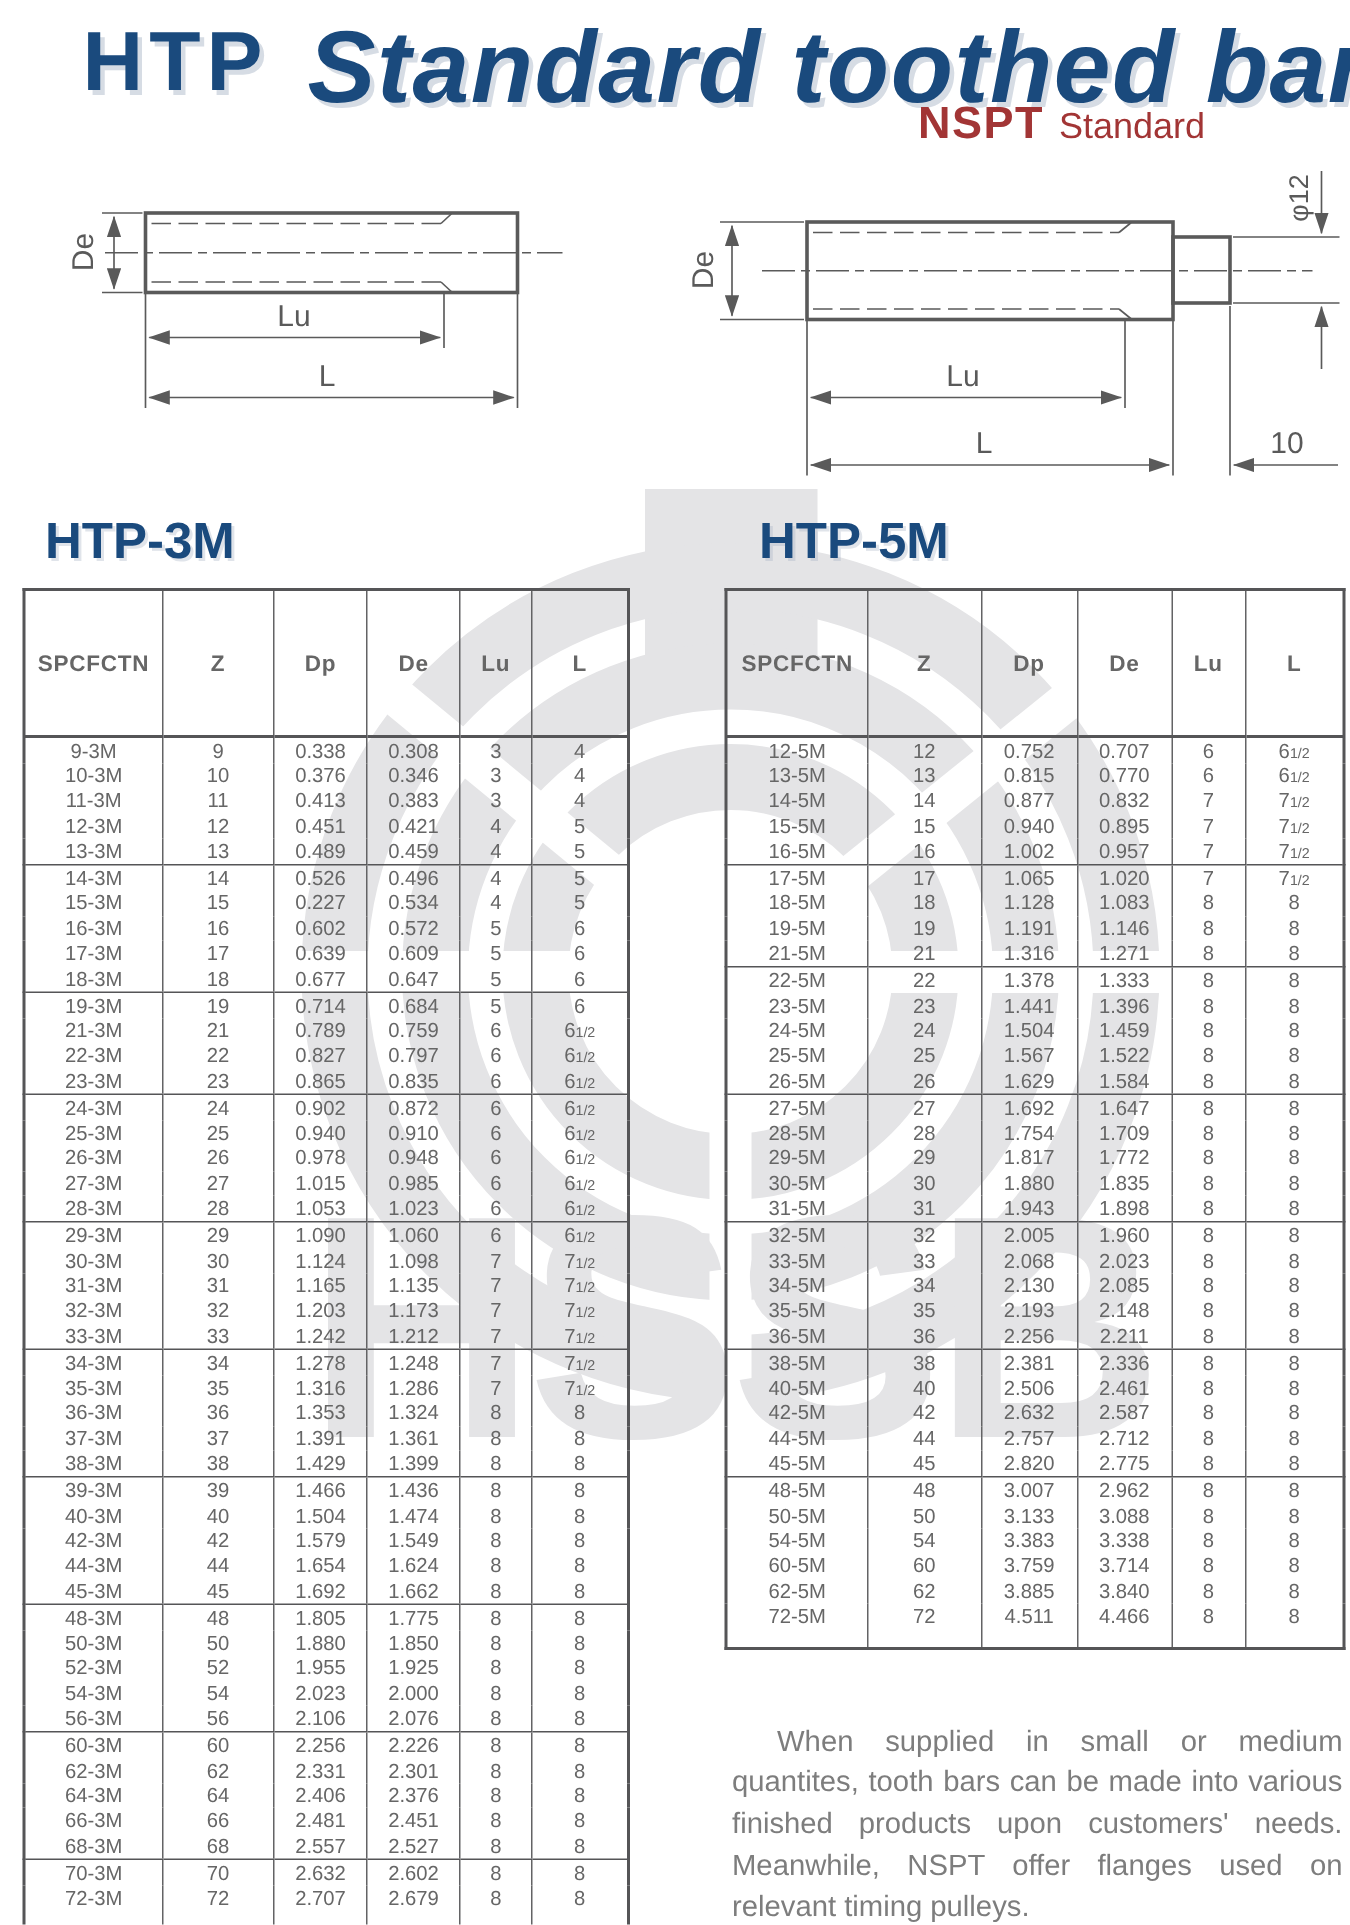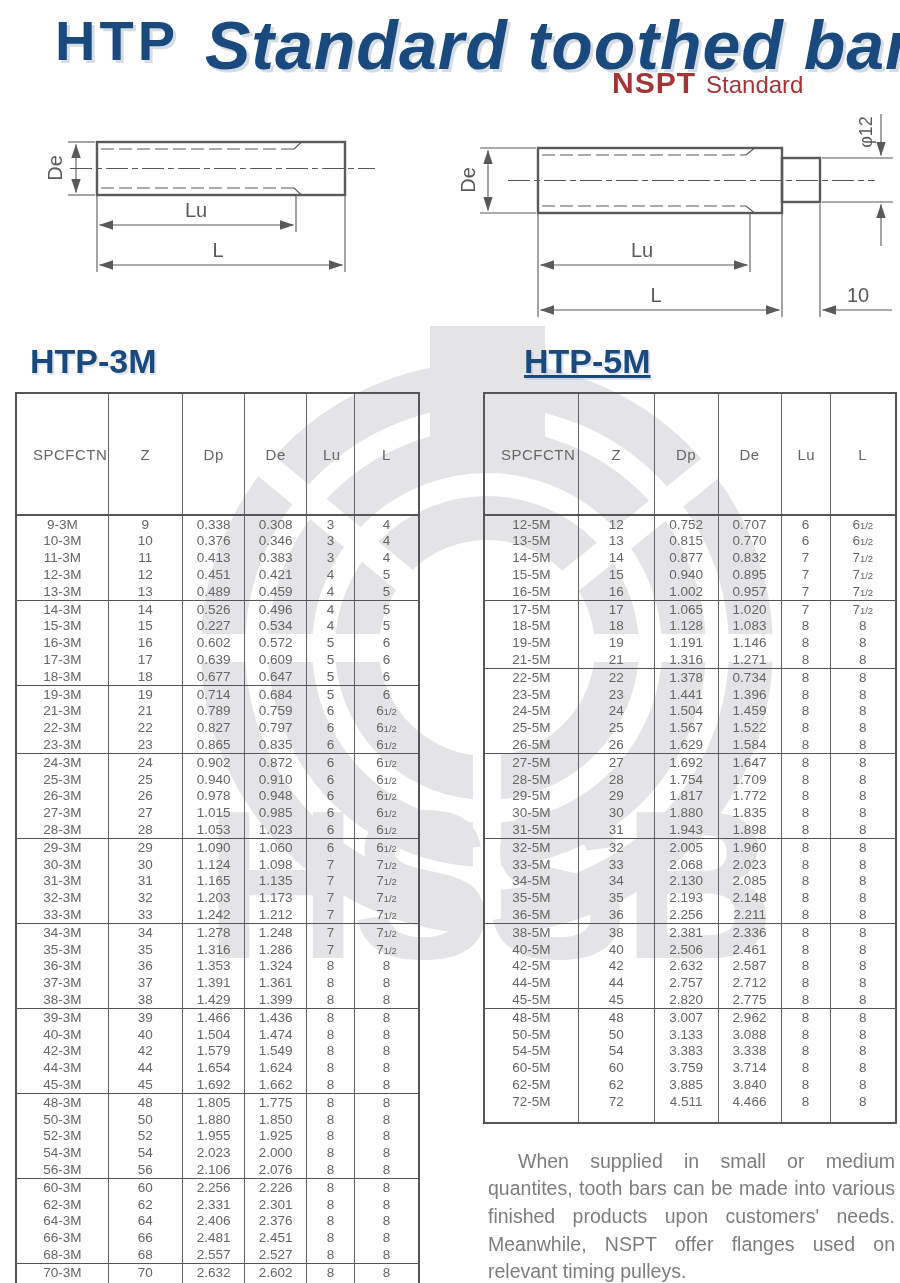--- a/index.html
+++ b/index.html
@@ -49,7 +49,7 @@
   .tbl-title{position:absolute;font-size:34px;font-weight:bold;color:var(--title-blue);z-index:2;
     text-shadow:2px 2px 0 rgba(165,178,196,.35);}
   #title-3m{left:30px;top:342px;}
-  #title-5m{left:524px;top:342px;text-decoration:underline;}
+  #title-5m{left:506px;top:342px;}
   .tbl-wrap{position:absolute;z-index:1;}
   #table-3m-wrap{left:15px;top:392px;width:405px;}
   #table-5m-wrap{left:483px;top:392px;width:414px;}

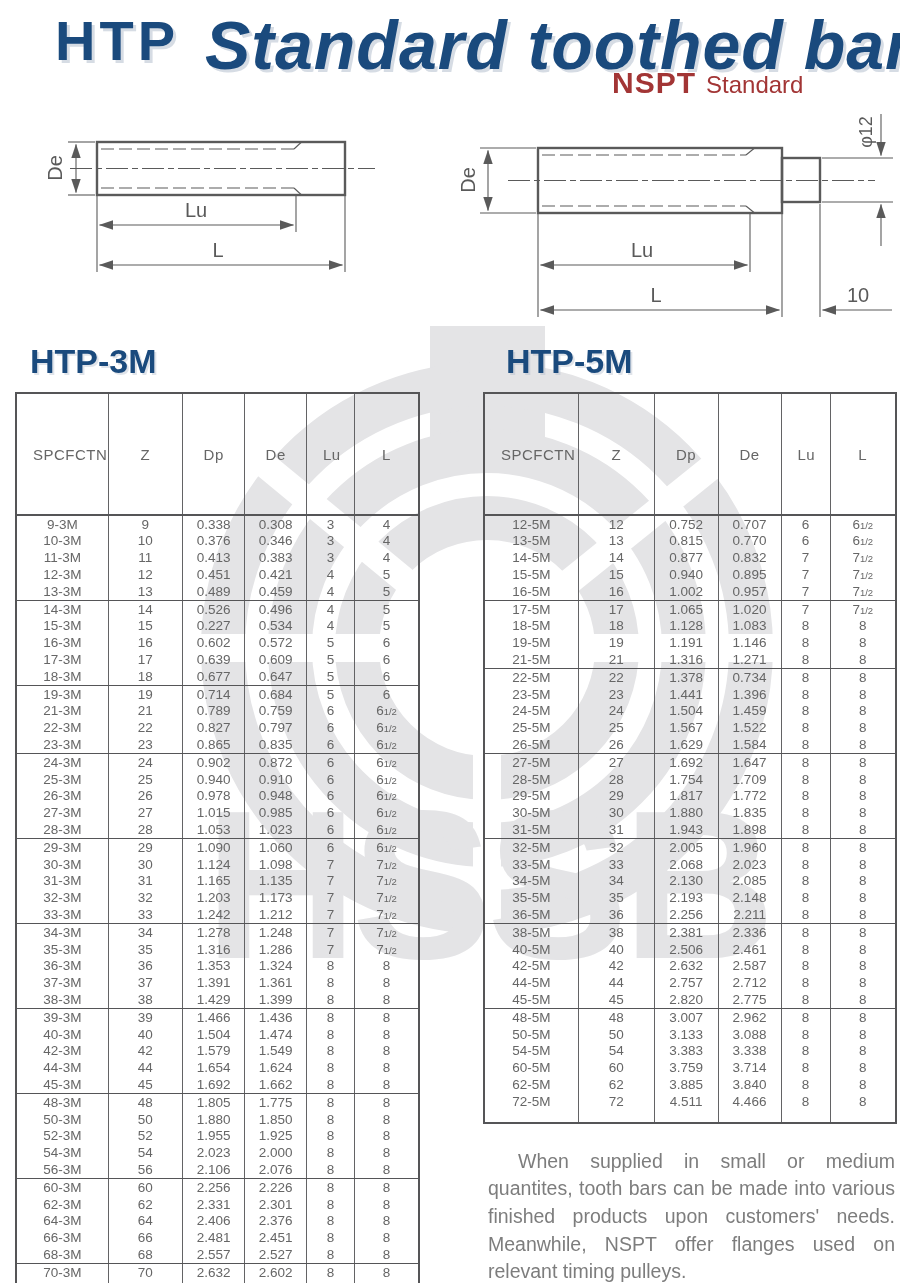--- a/index.html
+++ b/index.html
@@ -55,8 +55,8 @@
   #table-5m-wrap{left:483px;top:392px;width:414px;}
   table.spec{width:100%;border-collapse:collapse;table-layout:fixed;border:2px solid var(--table-border);background:transparent;}
   table.spec th{
-    font-size:15px;font-weight:normal;color:var(--table-text);height:88px;
-    border-bottom:2px solid var(--table-border);text-align:center;padding:16px;letter-spacing:.5px;
+    font-size:15px;font-weight:bold;color:var(--table-text);height:88px;
+    border-bottom:2px solid var(--table-border);text-align:center;padding:4px;letter-spacing:.5px;
   }
   table.spec th + th, table.spec td + td{border-left:1.6px solid #636365;}
   table.spec td{

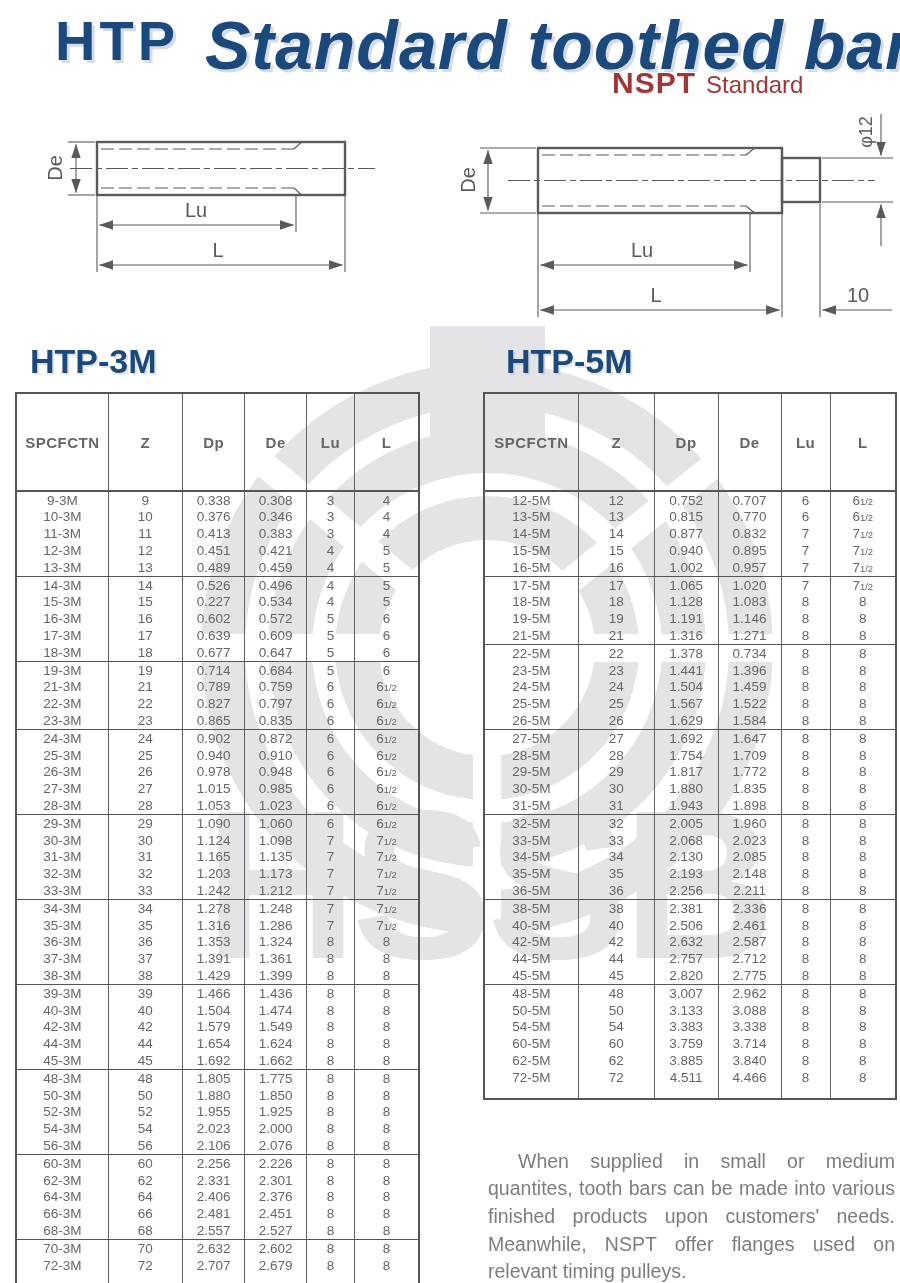--- a/index.html
+++ b/index.html
@@ -654,7 +654,7 @@
           <td>22-5M</td>
           <td>22</td>
           <td>1.378</td>
-          <td>0.734</td>
+          <td>1.333</td>
           <td>8</td>
           <td>8</td>
         </tr>

